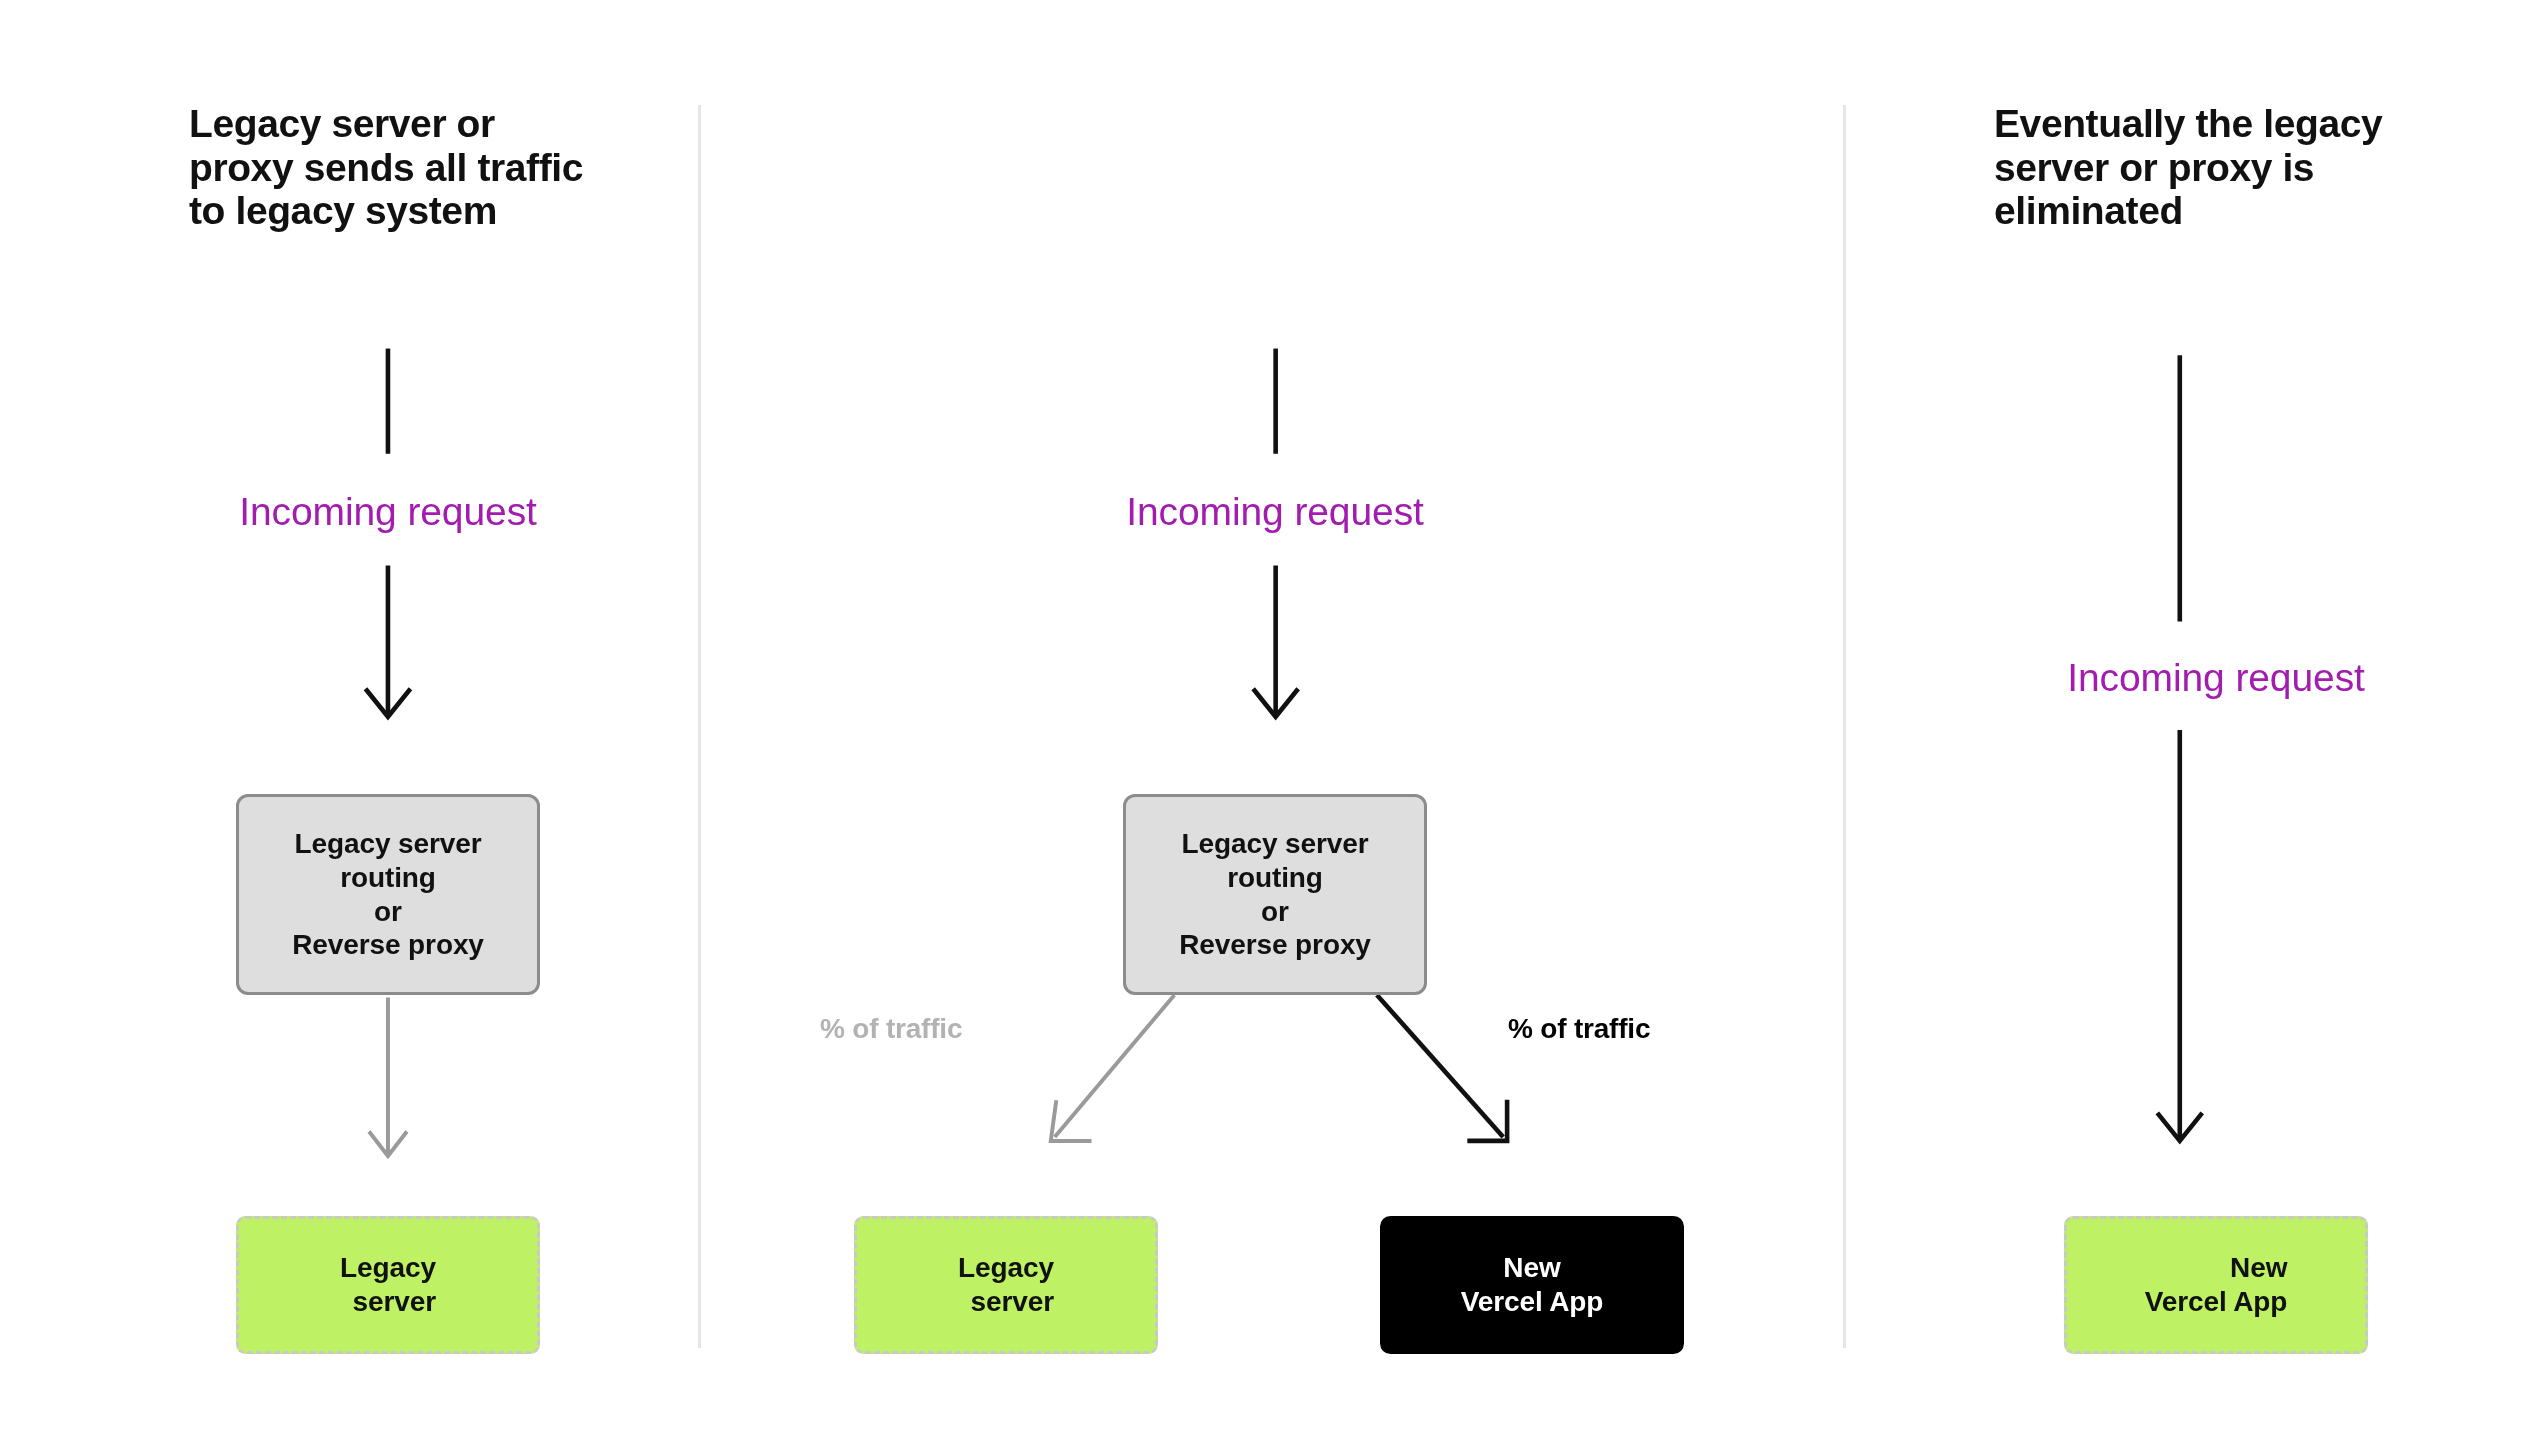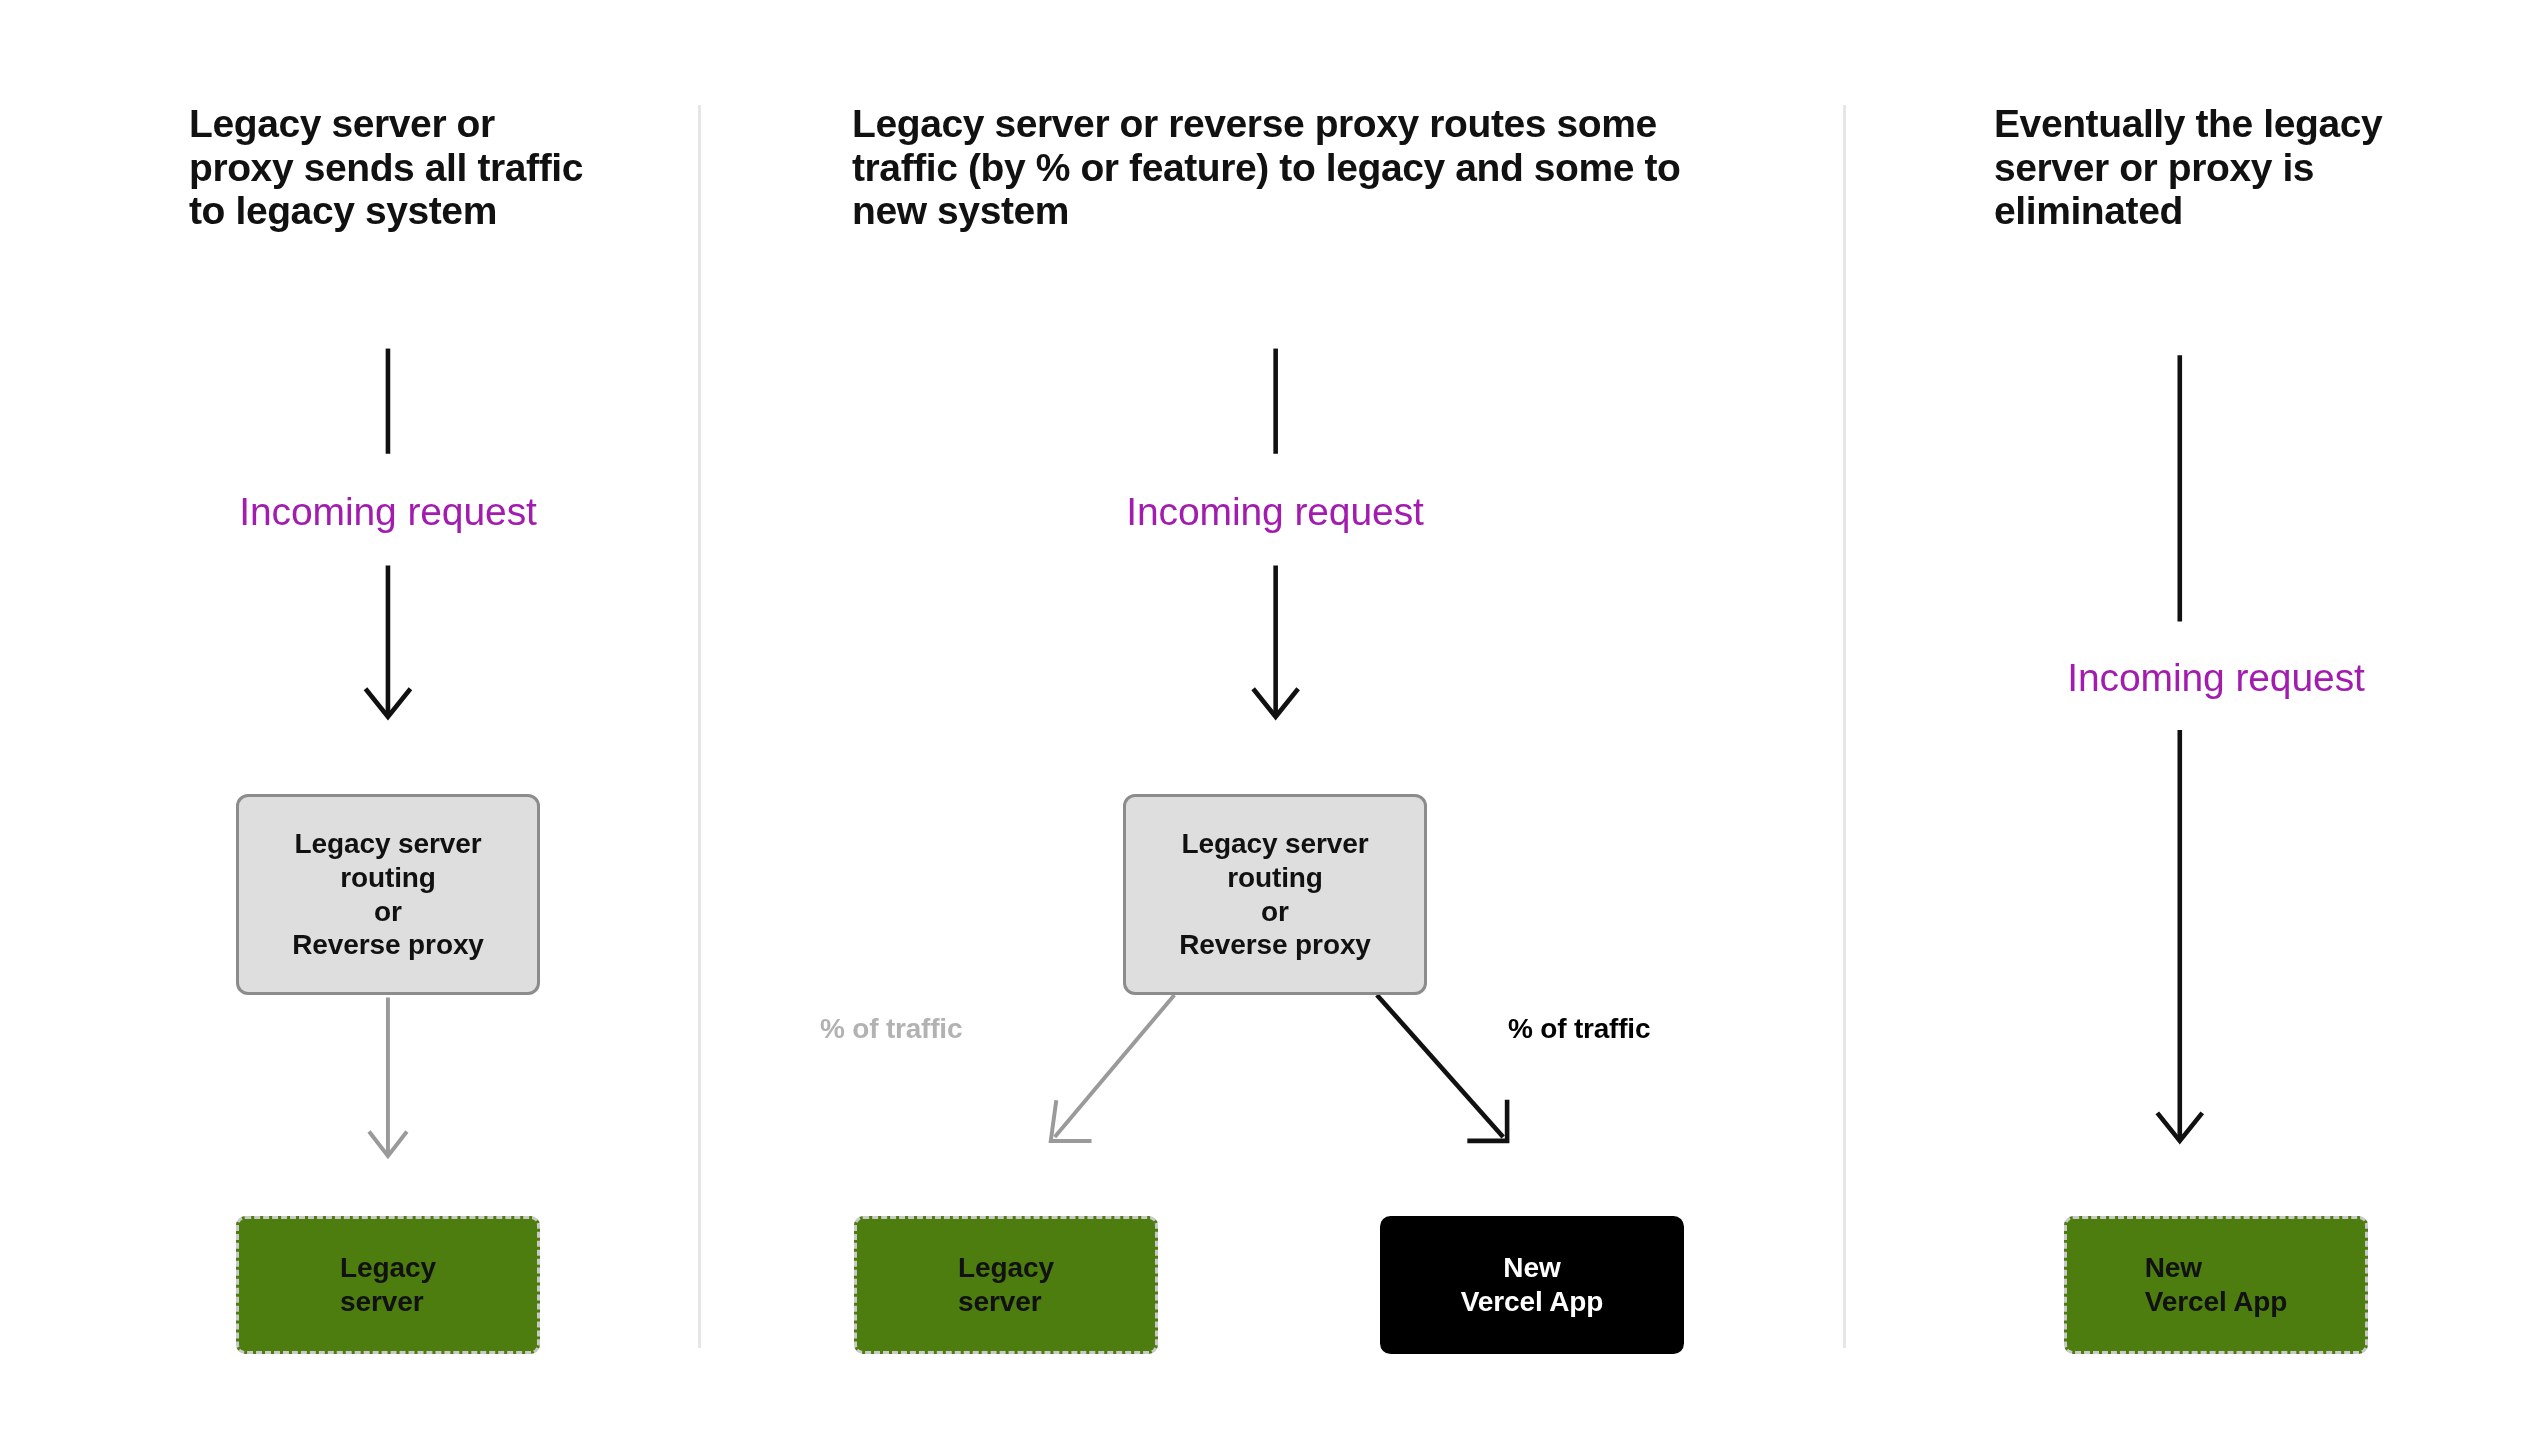--- a/index.html
+++ b/index.html
@@ -195,7 +195,6 @@
 
   <div class="column col2">
 
-    <div class="heading">Legacy server or reverse proxy routes some traffic (by % or feature) to legacy and some to new system</div>
 
     <div class="label-incoming" style="left:577px; top:490px;">Incoming request</div>
 

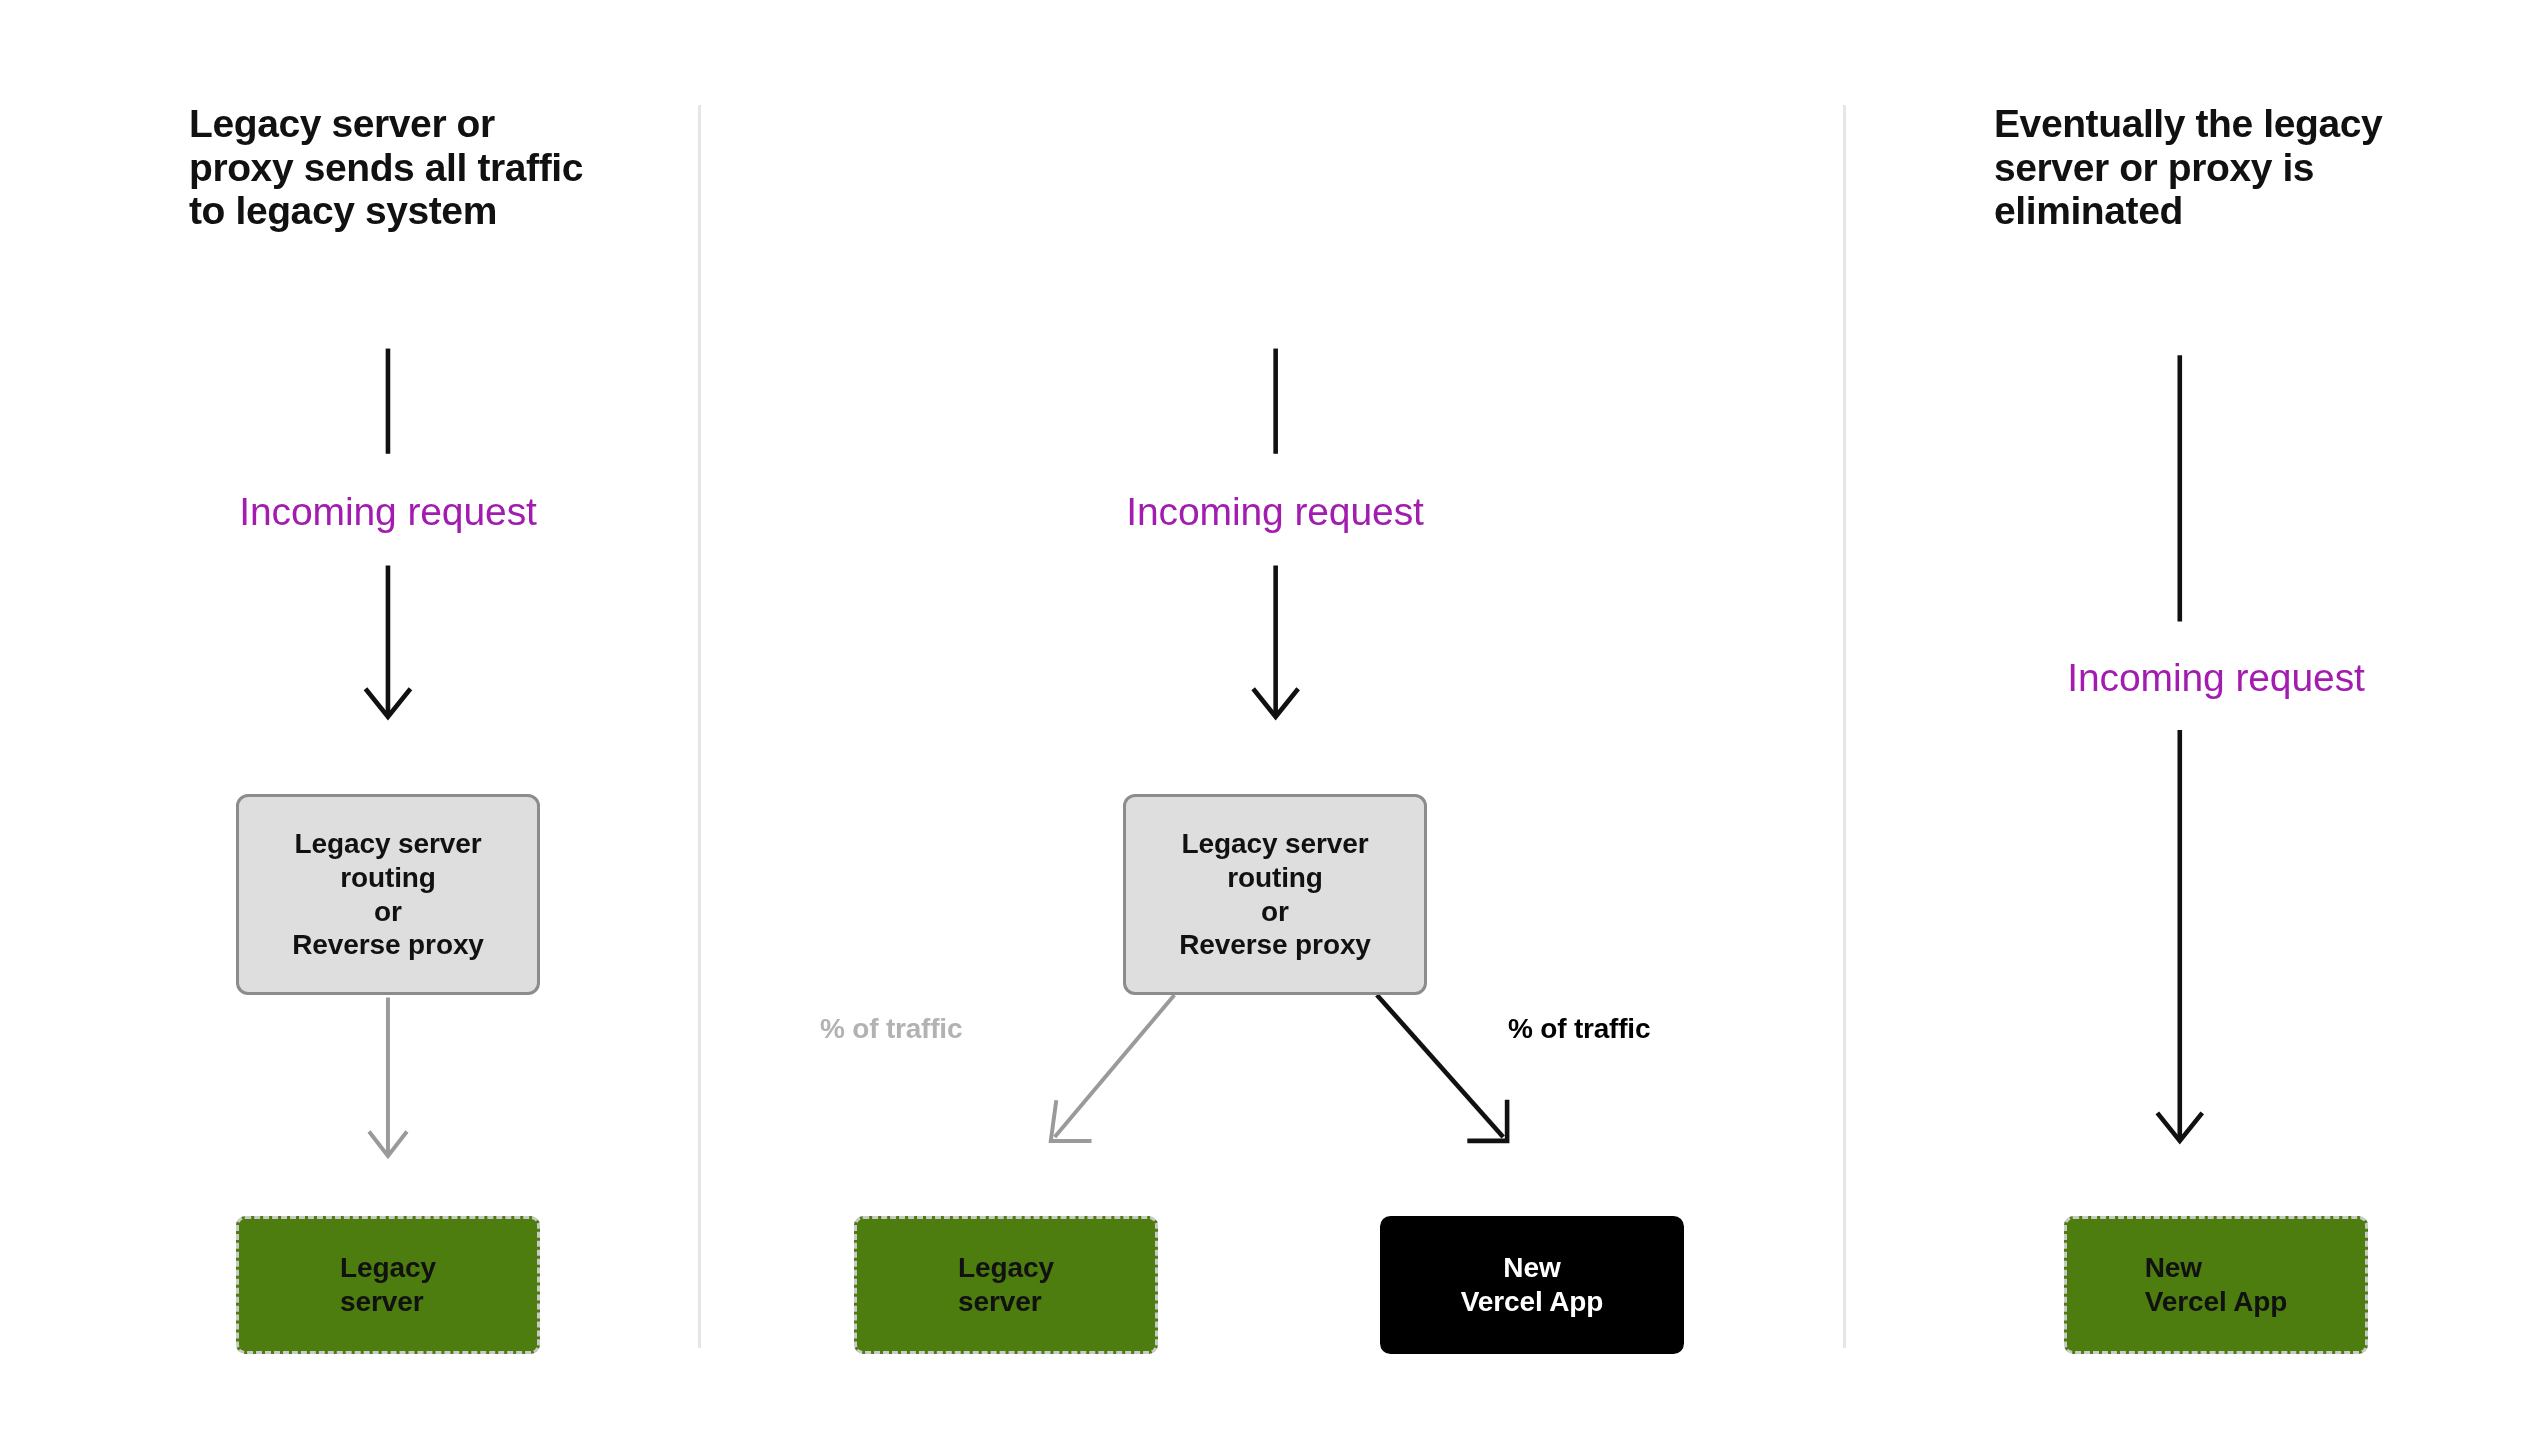--- a/index.html
+++ b/index.html
@@ -101,13 +101,13 @@
     position: absolute;
     width: 304px;
     height: 138px;
-    background: #4d7c0f;
+    background: #bef264;
     border: 3.3px dashed #c9c9c9;
     border-radius: 9.2px;
     display: flex;
     align-items: center;
     justify-content: center;
-    text-align: left;
+    text-align: right;
     font-size: 28px;
     font-weight: 700;
     line-height: 1.2;

